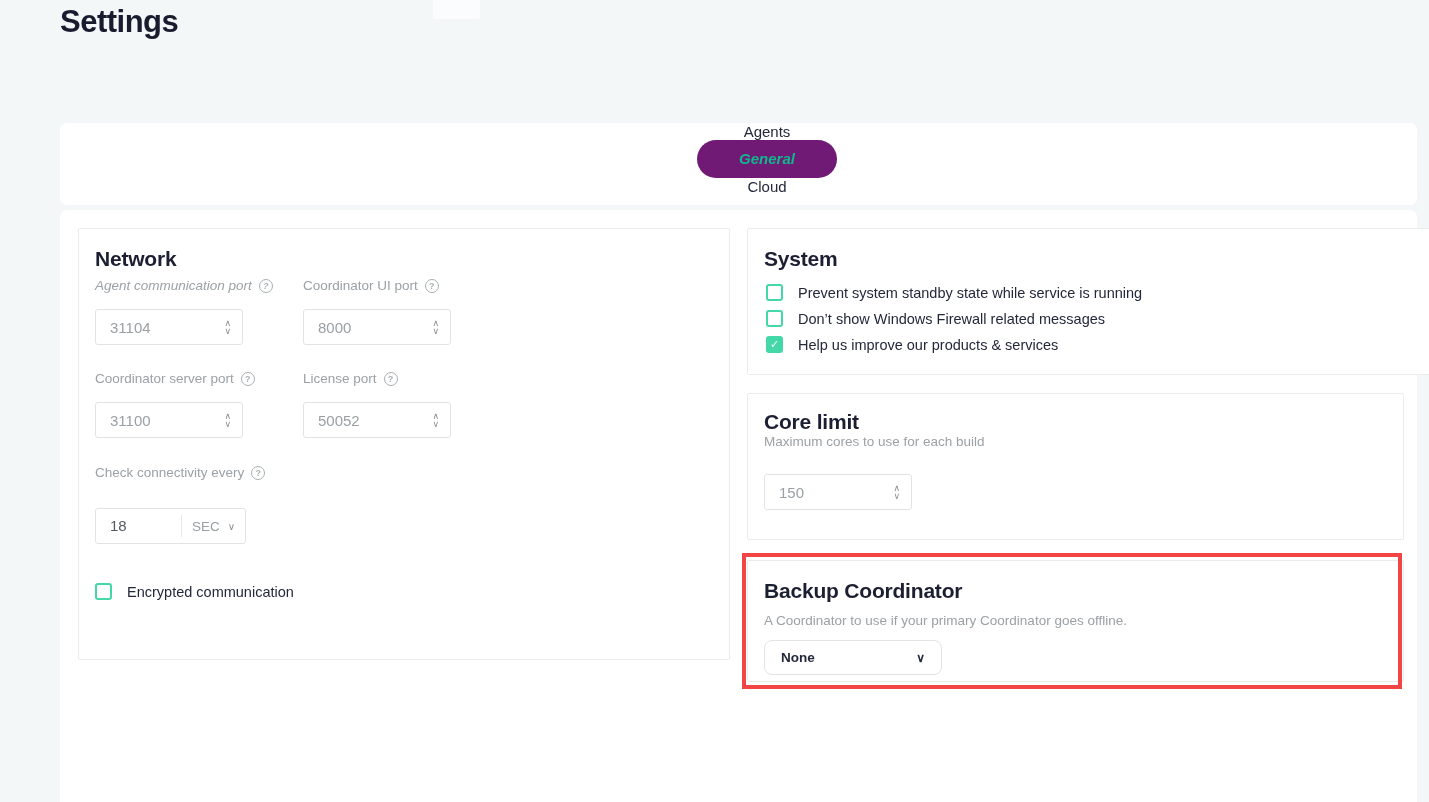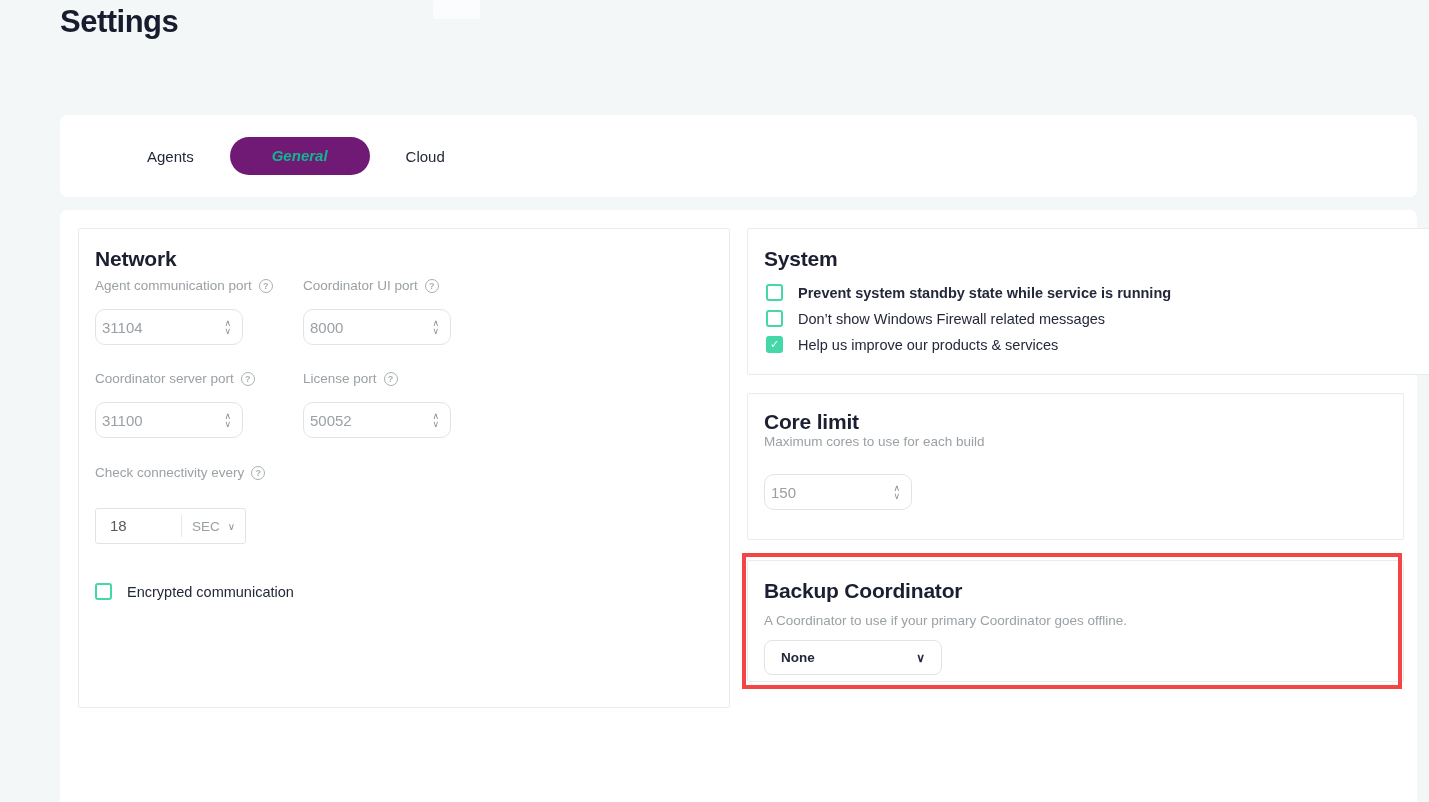--- a/index.html
+++ b/index.html
@@ -22,9 +22,9 @@
   }
   
   .tab-card {
-    position: absolute; left: 60px; top: 115px; width: 1357px; height: 82px;
+    position: absolute; left: 60px; top: 123px; width: 1357px; height: 82px;
     background: #ffffff; border-radius: 7px;
-    display: flex; align-items: center; padding-left: 57px;
+    display: flex; align-items: center; padding-left: 57px; flex-direction: column;
   }
   .tab {
     font-size: 15px; color: #23283a; padding: 0 30px; cursor: pointer;

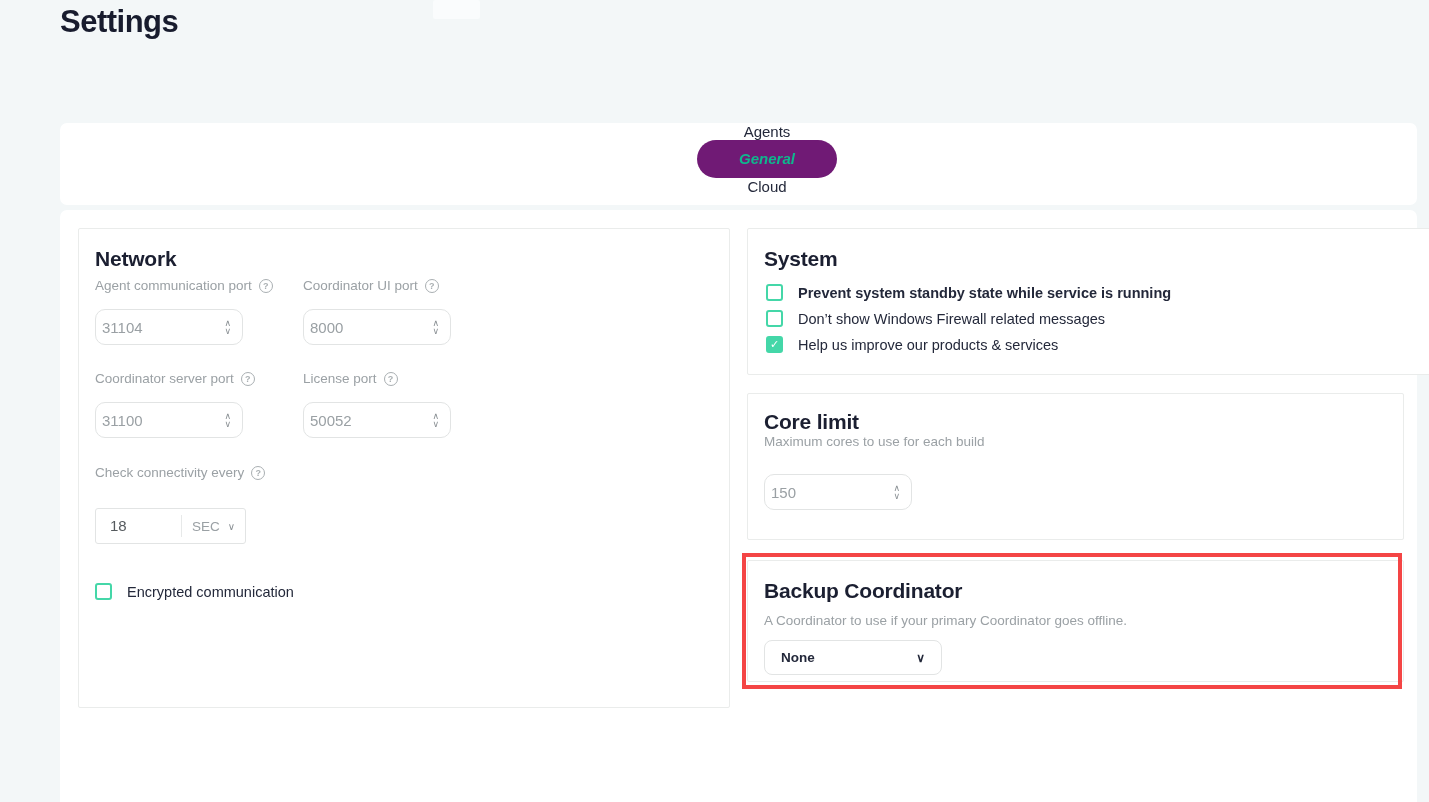--- a/index.html
+++ b/index.html
@@ -43,7 +43,7 @@
   .card {
     position: absolute; background: #fff; border: 1px solid #eaeceb; border-radius: 2px;
   }
-  .card-network  { left: 18px;  top: 18px;  width: 652px; height: 480px; }
+  .card-network  { left: 18px;  top: 18px;  width: 652px; height: 432px; }
   .card-system   { left: 687px; top: 18px;  width: 740px; height: 147px; }
   .card-core     { left: 687px; top: 183px; width: 657px; height: 147px; }
   .card-backup   { left: 687px; top: 350px; width: 657px; height: 122px; }

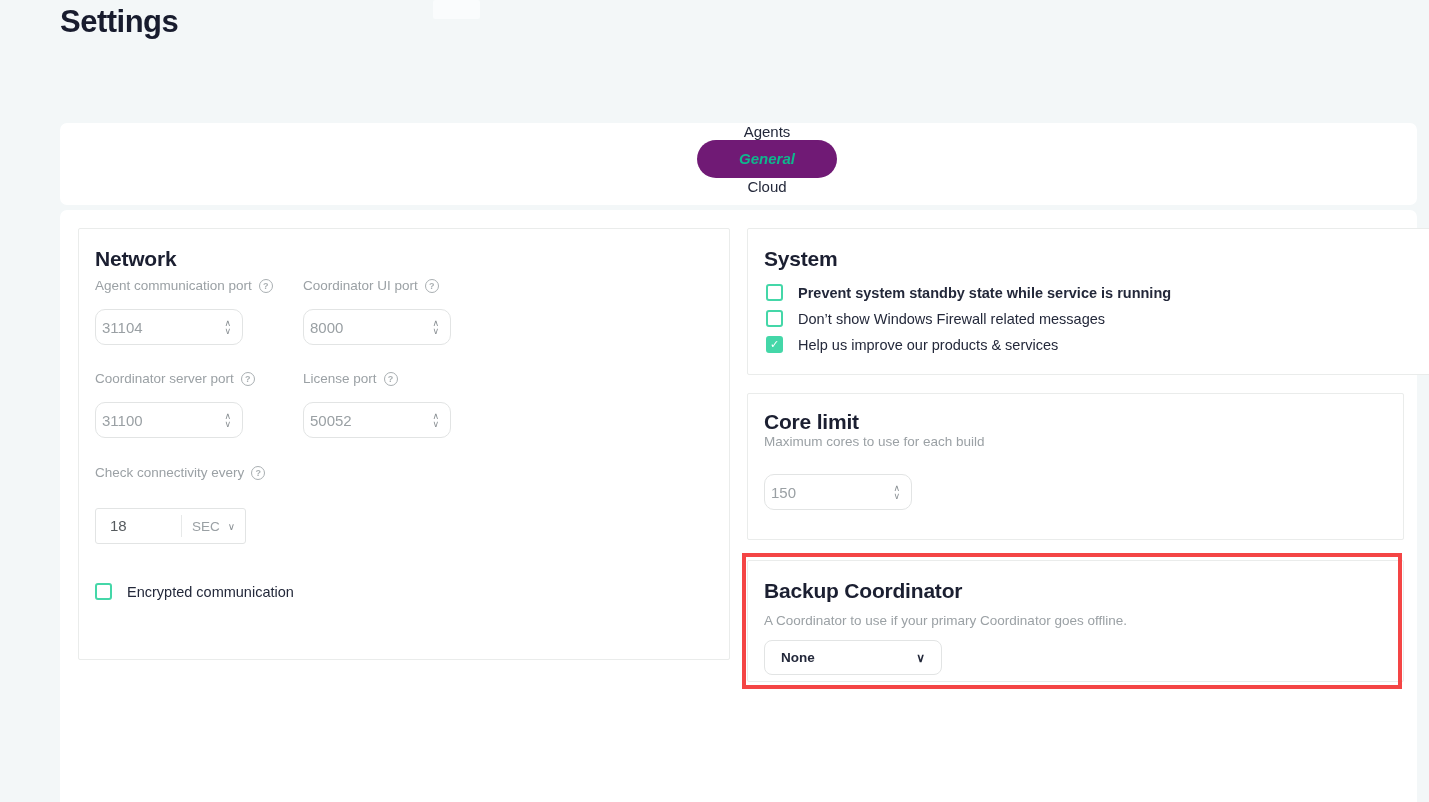--- a/index.html
+++ b/index.html
@@ -128,7 +128,7 @@
   <div class="card card-network">
     <div class="section-title" style="left:16px; top:18px;">Network</div>
 
-    <div class="field-label" style="left:16px; top:49px;">
+    <div class="field-label" style="left:16px; top:49px;font-style:italic;">
       <span>Agent communication port</span>
       <span class="help-icon"></span>
     </div>

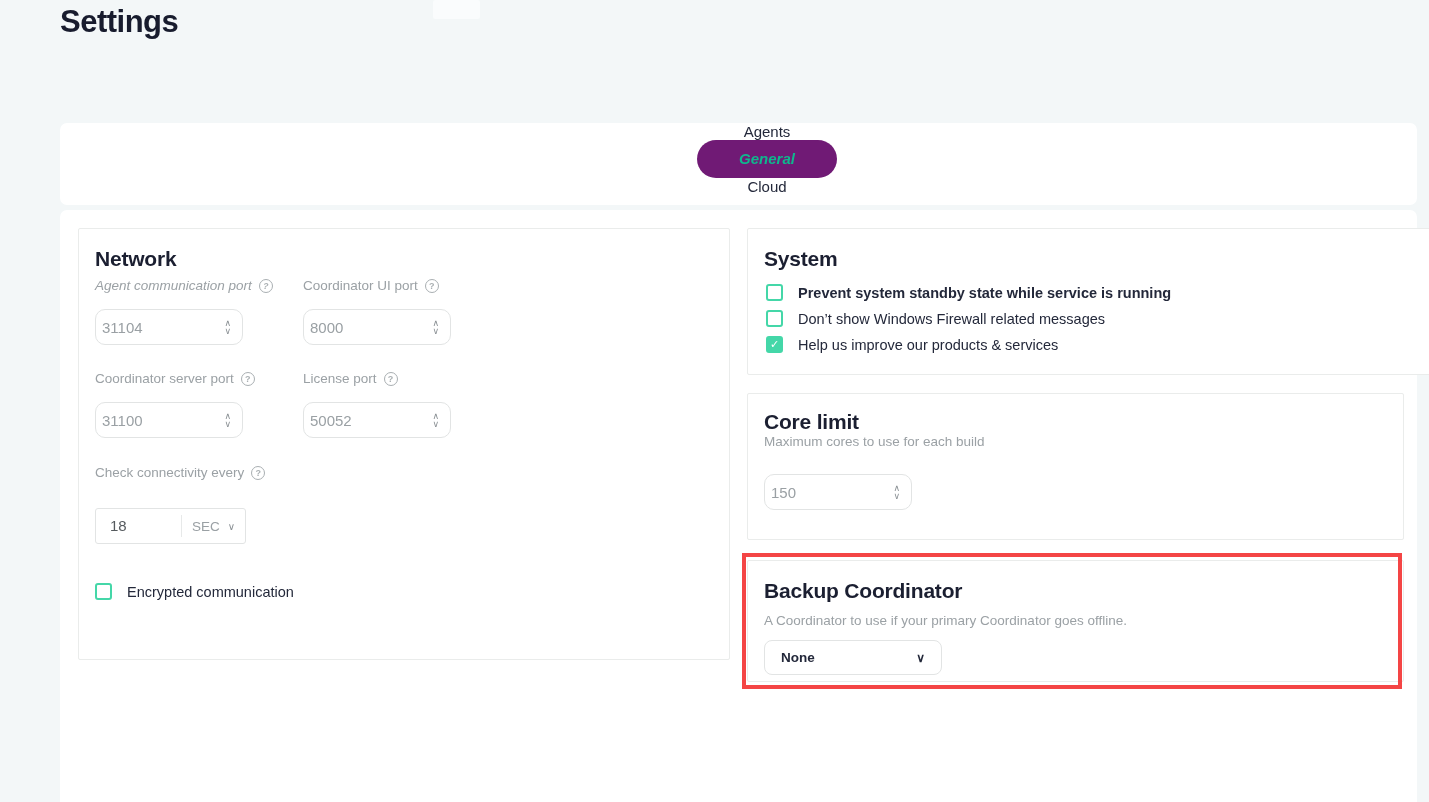--- a/index.html
+++ b/index.html
@@ -197,7 +197,7 @@
   <div class="card card-system">
     <div class="section-title" style="left:16px; top:18px;">System</div>
 
-    <div class="checkbox-row" style="left:18px; top:55px;font-weight:bold;">
+    <div class="checkbox-row" style="left:18px; top:55px;">
       <span class="checkbox"></span>
       <span class="checkbox-label">Prevent system standby state while service is running</span>
     </div>

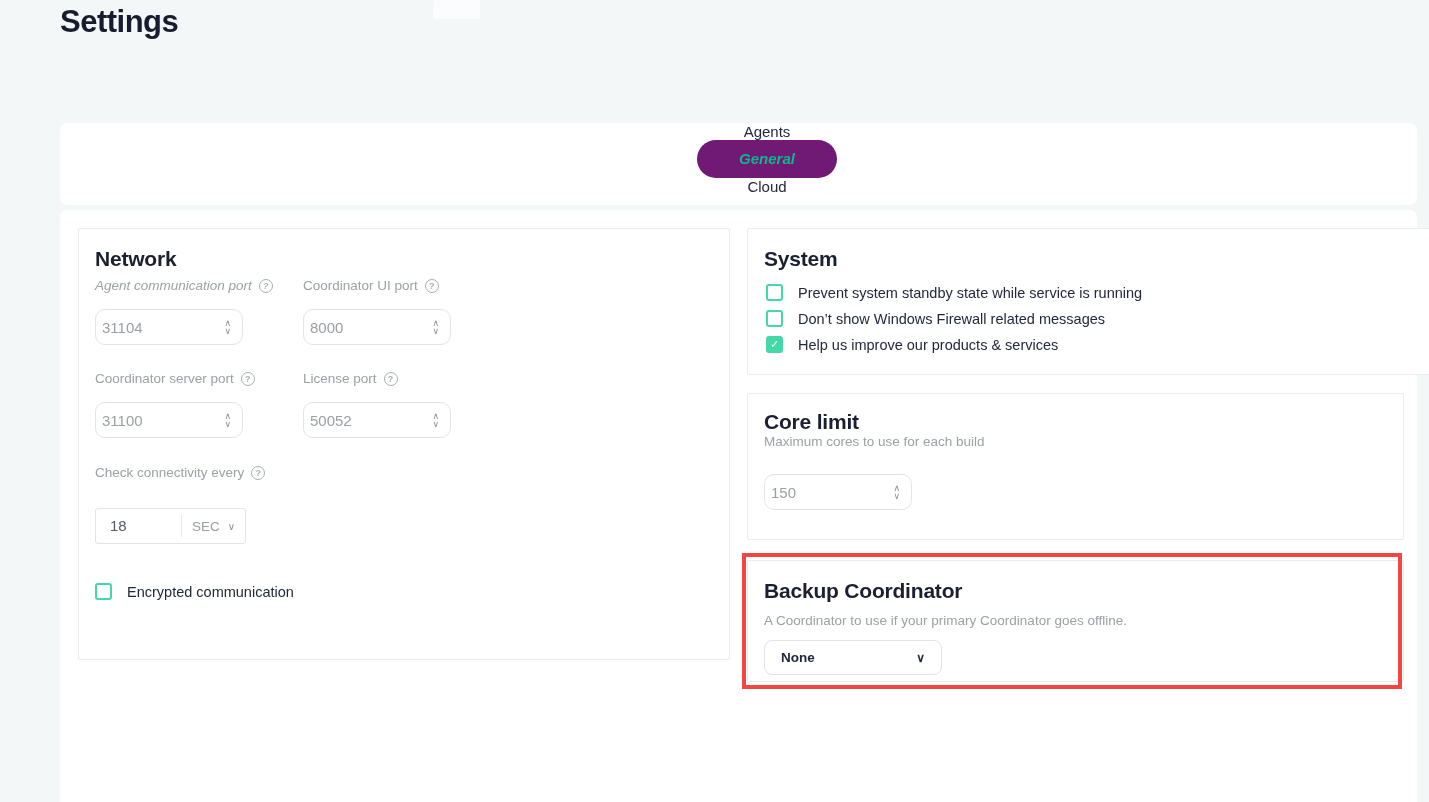--- a/index.html
+++ b/index.html
@@ -67,8 +67,8 @@
   .help-icon::after { content: "?"; }
   .num-input {
     position: absolute; width: 148px; height: 36px;
-    border: 1px solid #e2e4e4; border-radius: 10px; background: #fff;
-    display: flex; align-items: center; padding-left: 6px;
+    border: 1px solid #e2e4e4; border-radius: 3px; background: #fff;
+    display: flex; align-items: center; padding-left: 14px;
     font-size: 15px; color: #9aa0a4;
   }
   .spinner {

